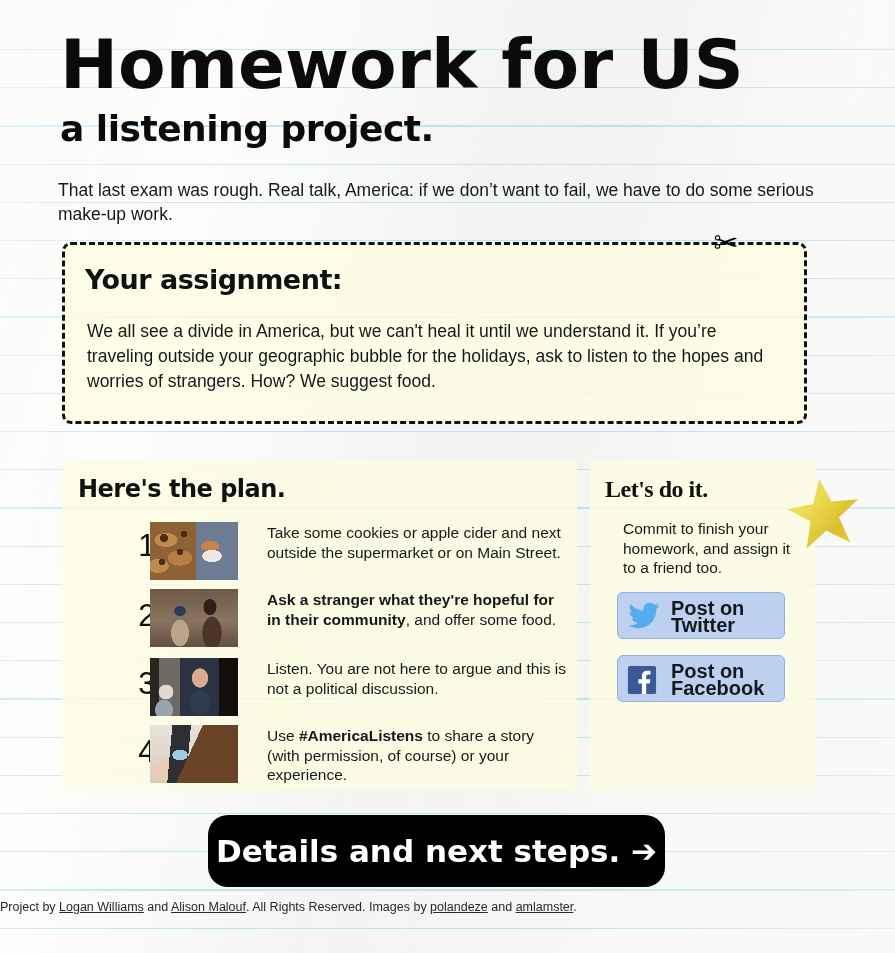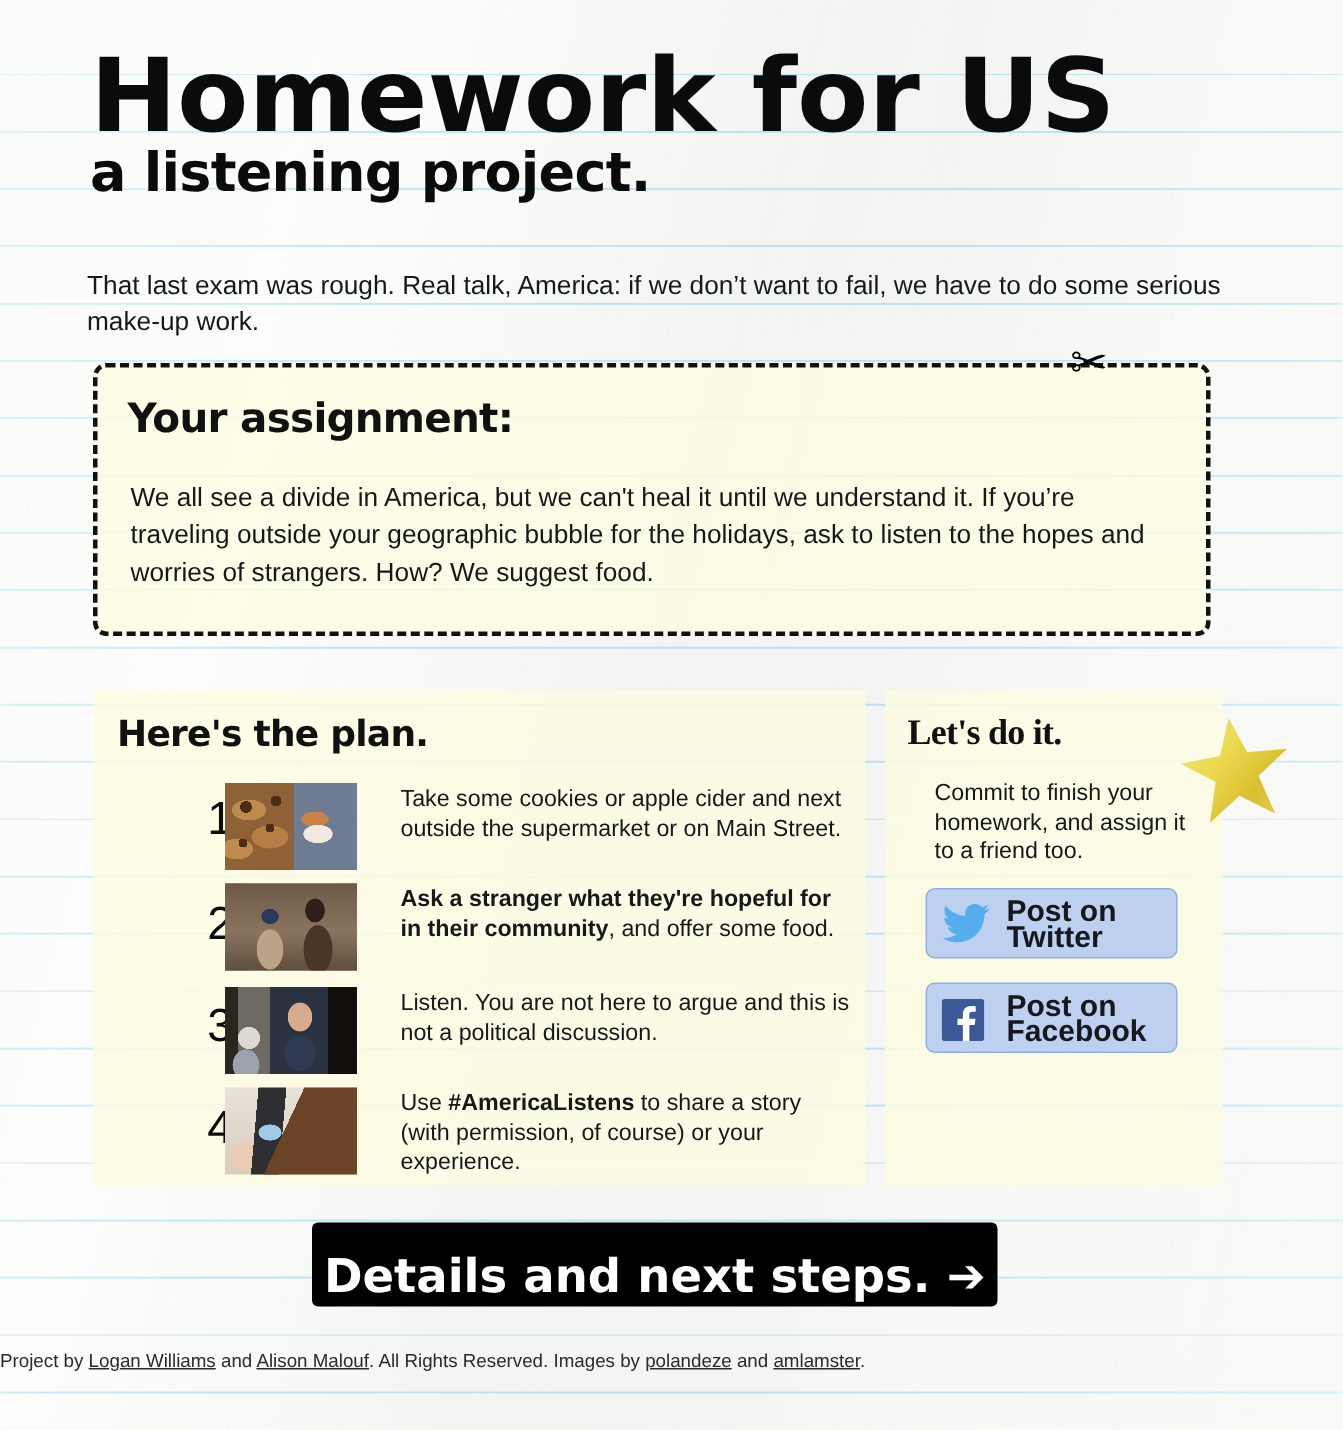--- a/index.html
+++ b/index.html
@@ -51,7 +51,7 @@
     transform:scaleX(1.02);transform-origin:left center;
   }
   #subtitle{
-    position:absolute;left:60px;top:94px;
+    position:absolute;left:60px;top:107px;
     font-size:36px;line-height:44px;color:#0b0b0b;white-space:nowrap;
   }
   #intro{

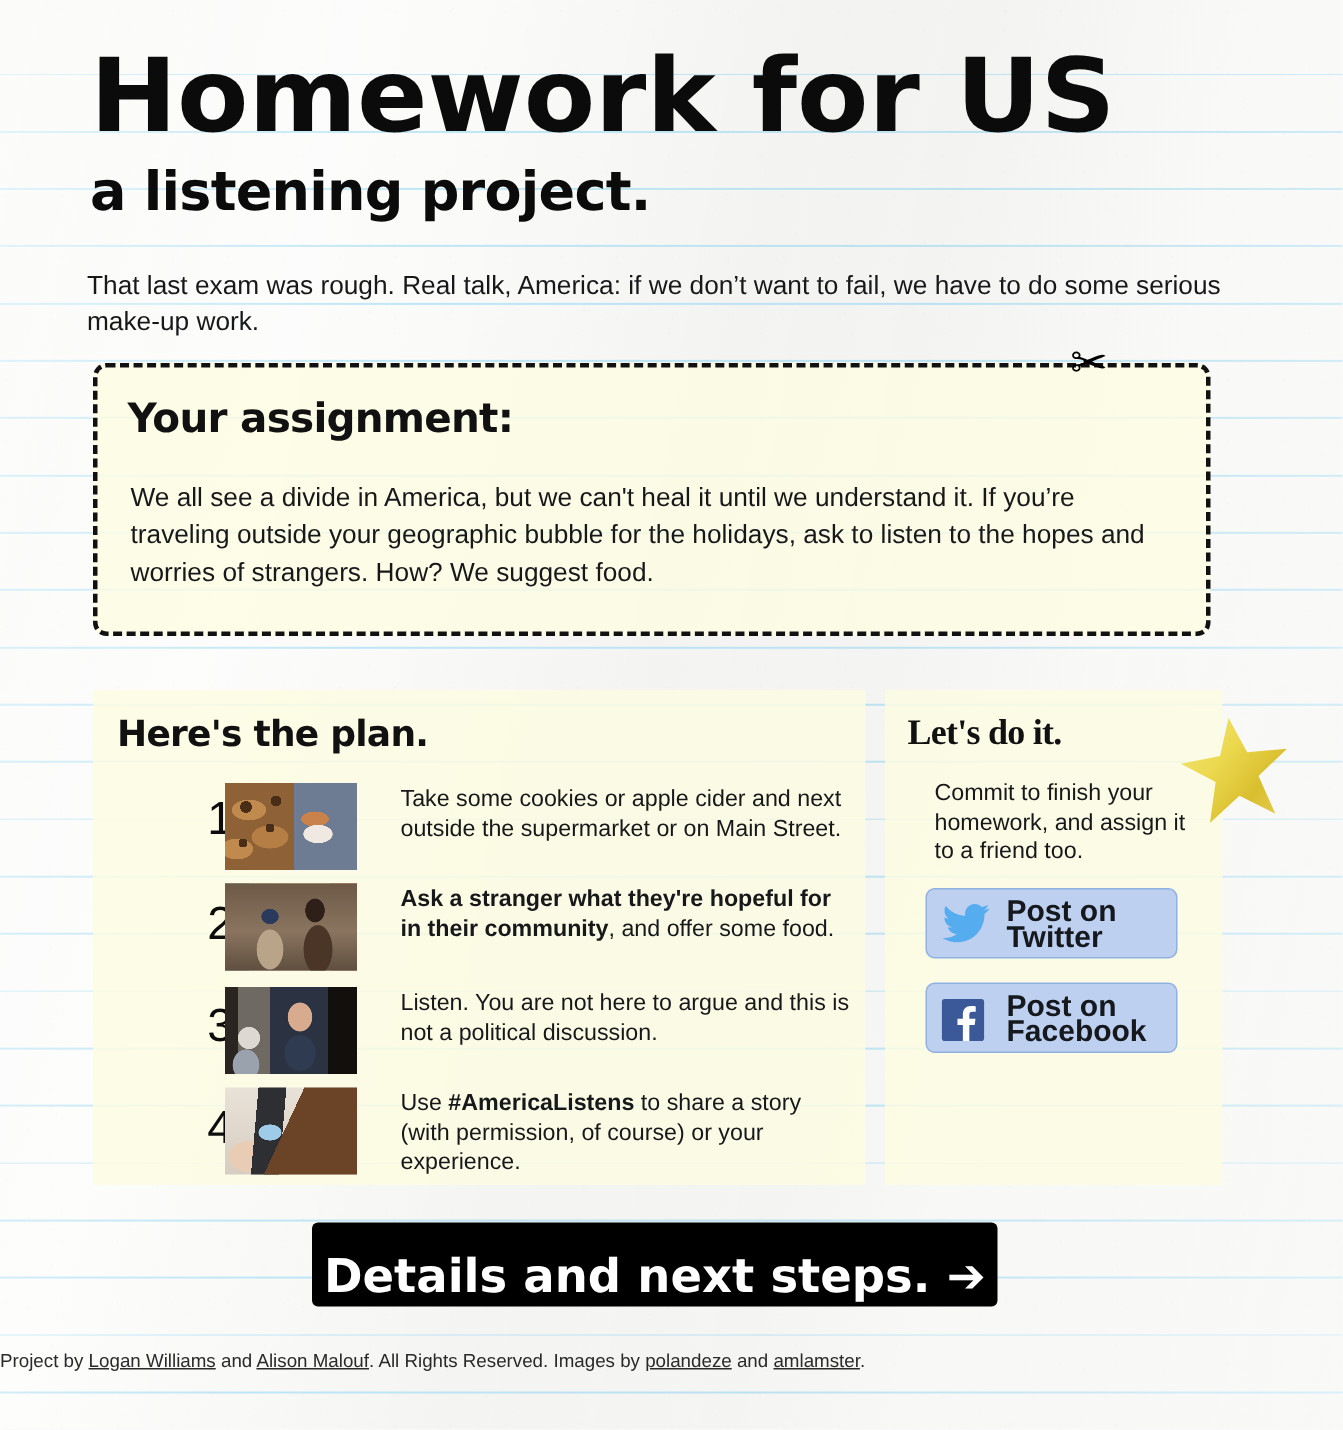--- a/index.html
+++ b/index.html
@@ -179,8 +179,8 @@
 
   
   #cta{
-    position:absolute;left:208px;top:815px;width:457px;height:56px;
-    background:#000;border-radius:4px;
+    position:absolute;left:208px;top:815px;width:457px;height:72px;
+    background:#000;border-radius:20px;
   }
   #cta-label{
     position:absolute;inset:0;

